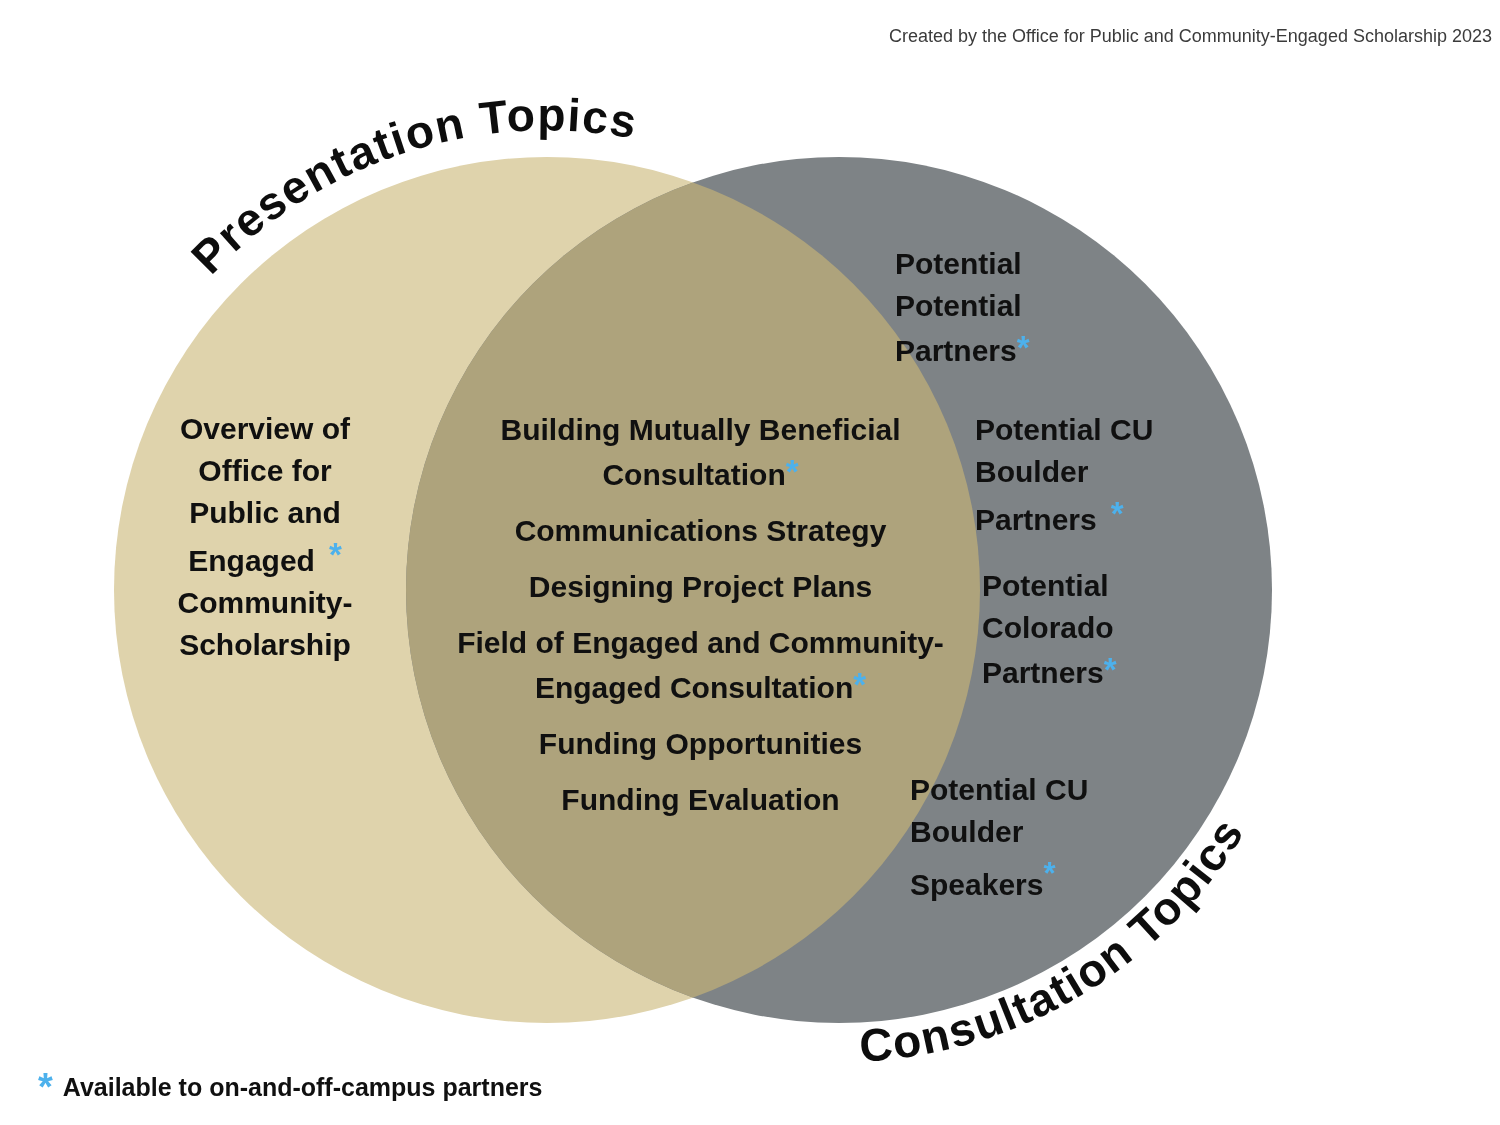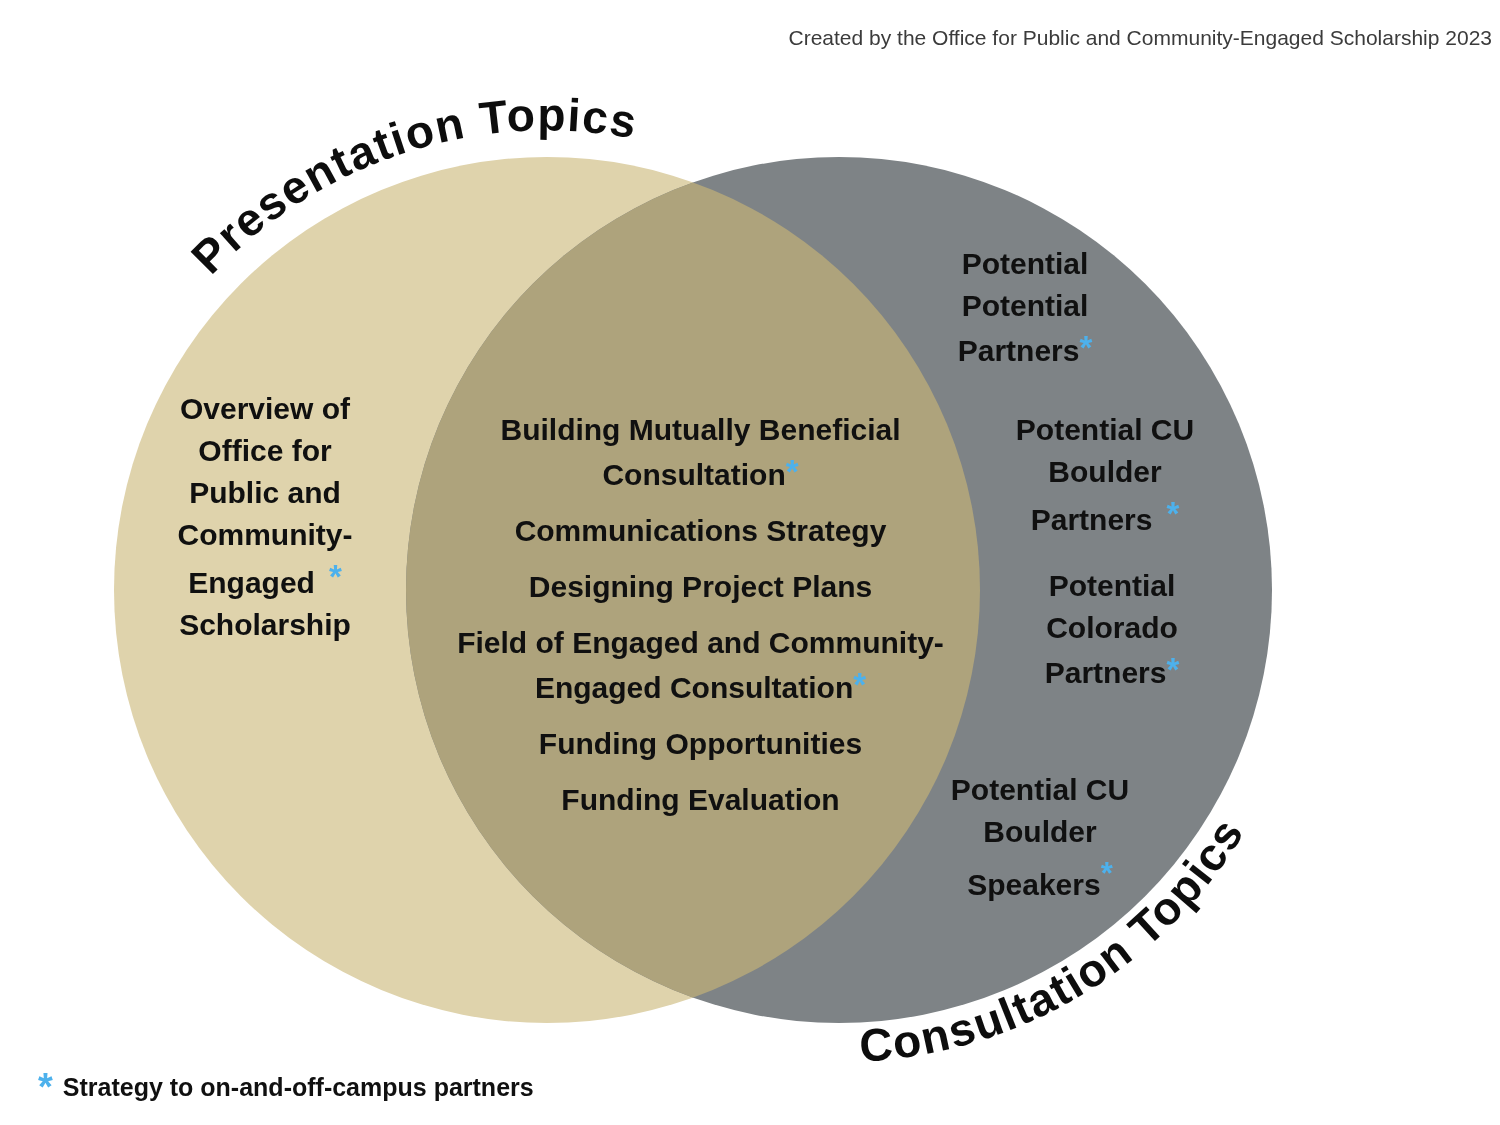--- a/index.html
+++ b/index.html
@@ -12,7 +12,7 @@
   .arc-label { font-family:"Liberation Sans", sans-serif; font-weight:700; font-size:46px; letter-spacing:1.5px; fill:#0d0d0d; }
   .header-credit {
     position:absolute; top:26px; right:8px;
-    font-size:21px; font-weight:400; color:#3b3b3b; white-space:nowrap;
+    font-size:18px; font-weight:400; color:#3b3b3b; white-space:nowrap;
   }
   .region { position:absolute; text-align:center; font-weight:700; }
   .left-region  { left:120px; top:388px; width:290px; font-size:30px; line-height:42px; }

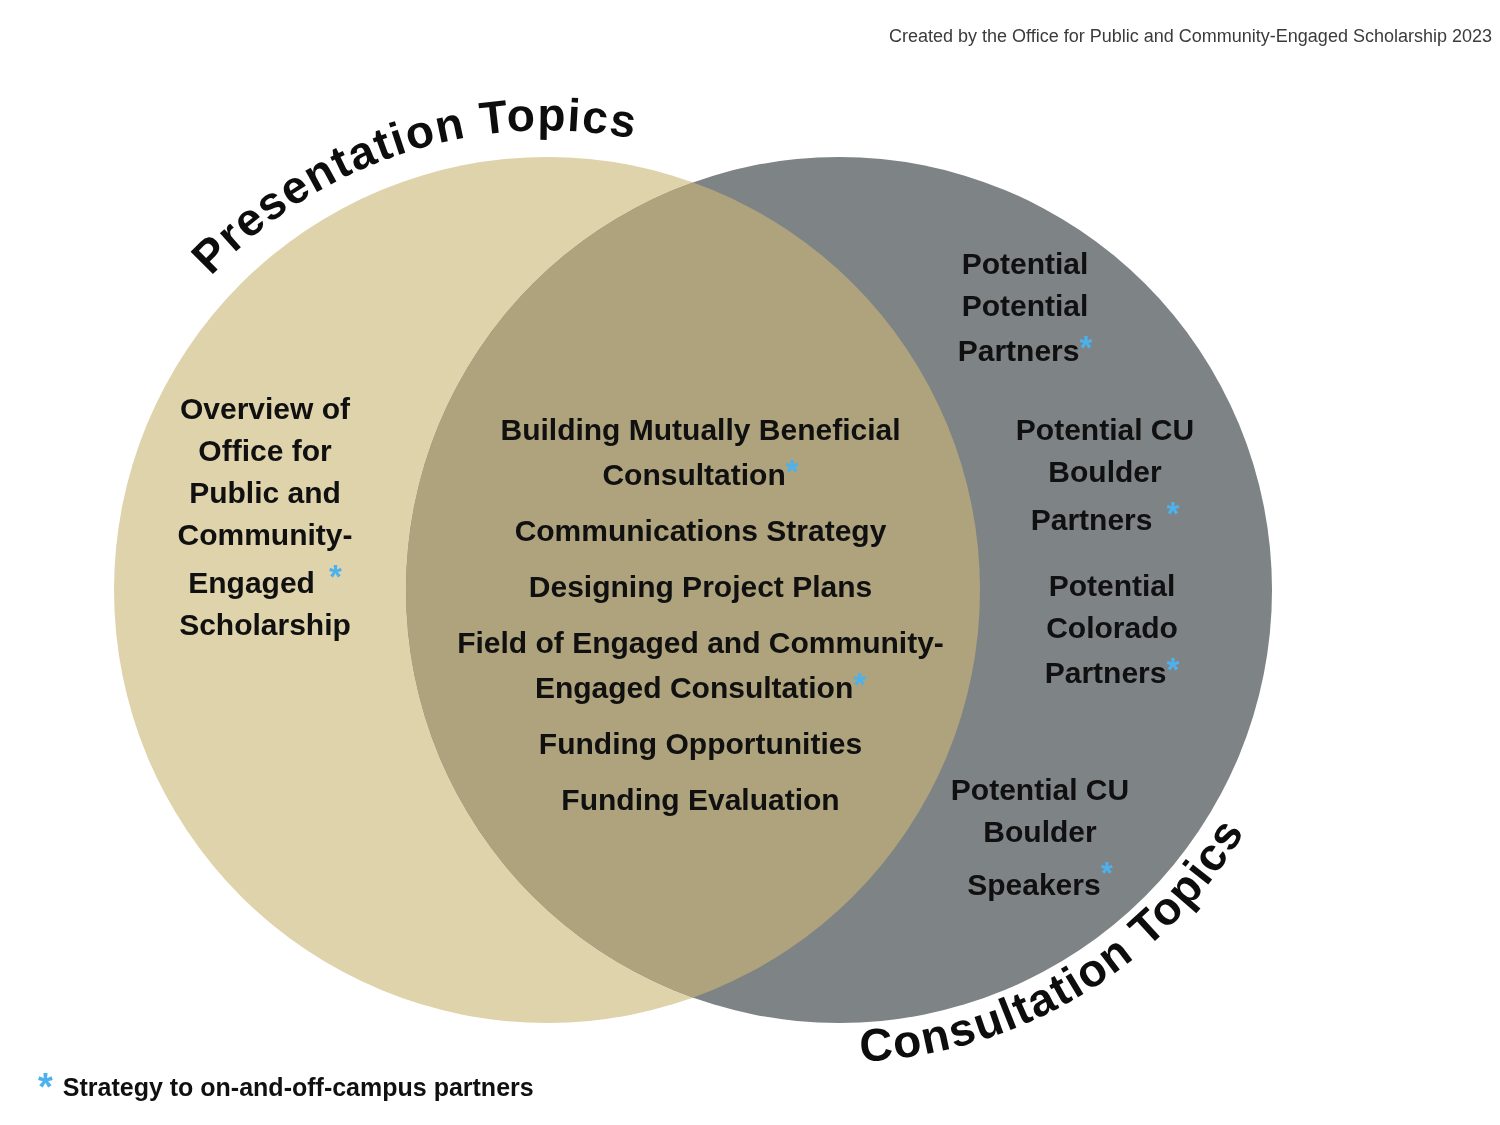--- a/index.html
+++ b/index.html
@@ -18,7 +18,7 @@
   .left-region  { left:120px; top:388px; width:290px; font-size:30px; line-height:42px; }
   .overlap-region { left:428px; top:409px; width:545px; font-size:30px; line-height:42px; }
   .overlap-region .item { margin-bottom:14px; }
-  .right-item { position:absolute; text-align:center; font-weight:700; font-size:30px; line-height:42px; width:260px; }
+  .right-item { position:absolute; font-weight:700; font-size:30px; line-height:42px; width:260px; }
   .r-item-0 { left:895px; top:243px; }
   .r-item-1 { left:975px; top:409px; }
   .r-item-2 { left:982px; top:565px; }

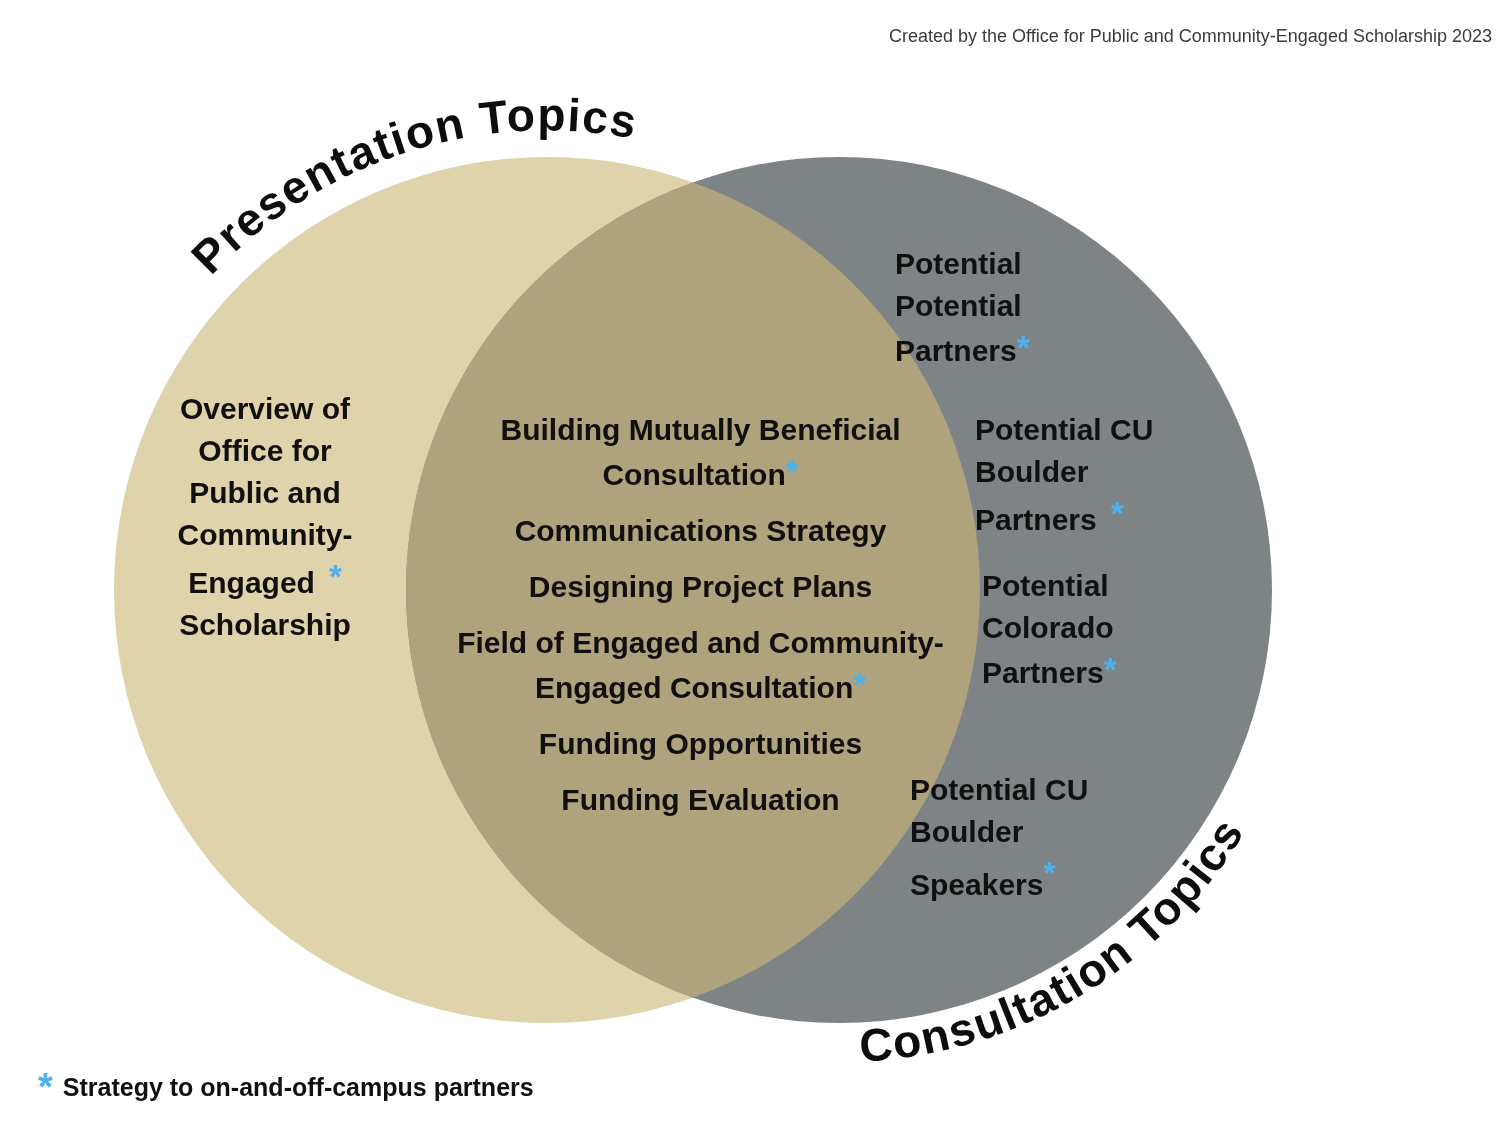--- a/index.html
+++ b/index.html
@@ -15,7 +15,7 @@
     font-size:18px; font-weight:400; color:#3b3b3b; white-space:nowrap;
   }
   .region { position:absolute; text-align:center; font-weight:700; }
-  .left-region  { left:120px; top:388px; width:290px; font-size:30px; line-height:42px; }
+  .left-region  { left:120px; top:408px; width:290px; font-size:30px; line-height:42px; }
   .overlap-region { left:428px; top:409px; width:545px; font-size:30px; line-height:42px; }
   .overlap-region .item { margin-bottom:14px; }
   .right-item { position:absolute; font-weight:700; font-size:30px; line-height:42px; width:260px; }

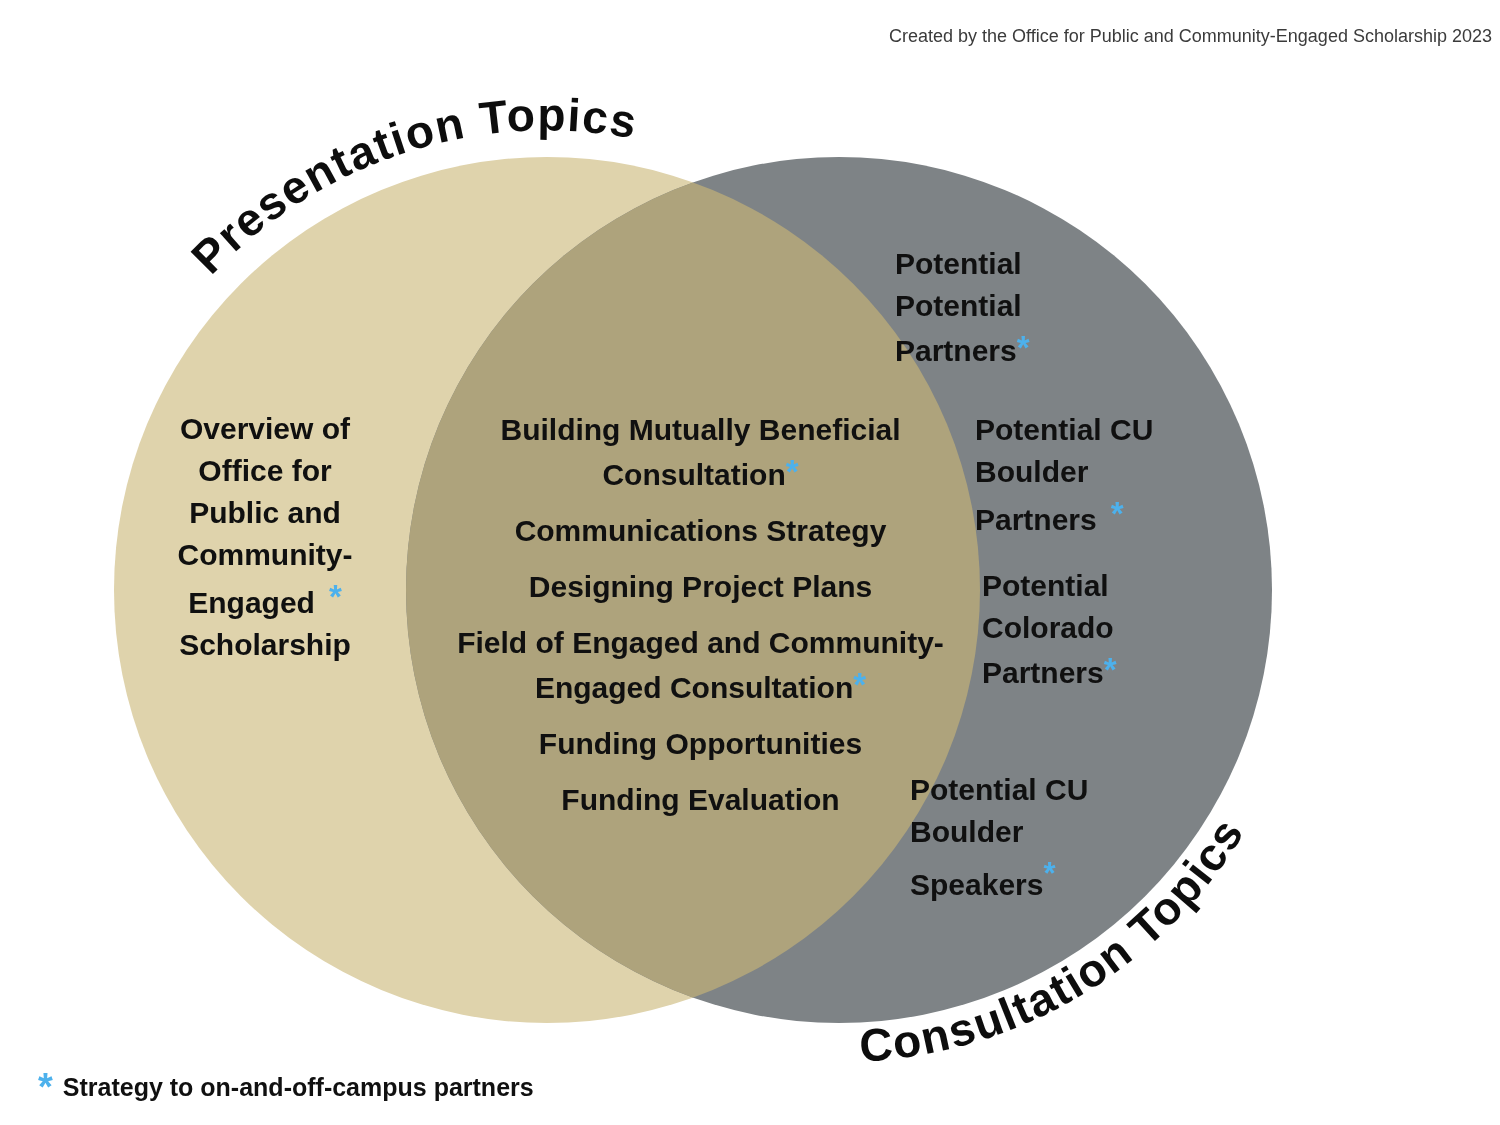--- a/index.html
+++ b/index.html
@@ -67,8 +67,8 @@
     <div><span>Overview of</span></div>
     <div><span>Office for</span></div>
     <div><span>Public and</span></div>
+    <div><span>Engaged</span><span class="ast ast-gap">*</span></div>
     <div><span>Community-</span></div>
-    <div><span>Engaged</span><span class="ast ast-gap">*</span></div>
     <div><span>Scholarship</span></div>
   </div>
 

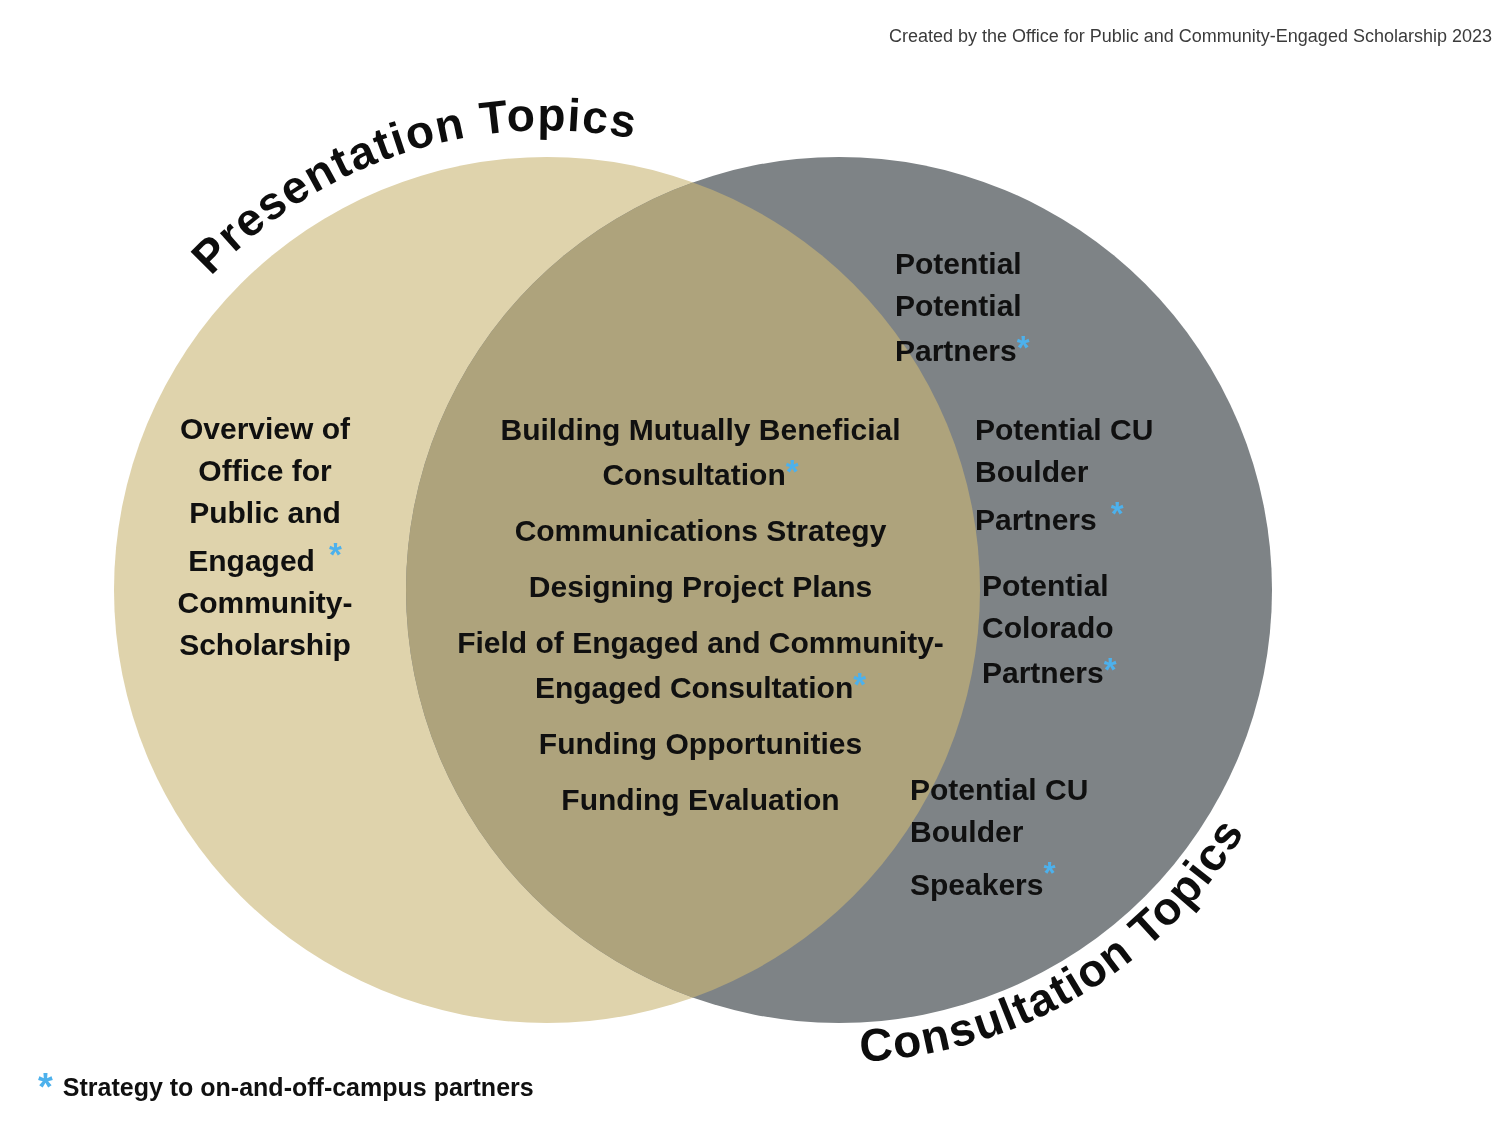--- a/index.html
+++ b/index.html
@@ -117,7 +117,7 @@
   </div>
 
   <div class="footnote">
-    <span class="sym">*</span><span>Strategy to on-and-off-campus partners</span>
+    <span class="sym">*</span><span>Available to on-and-off-campus partners</span>
   </div>
 
 </div>

